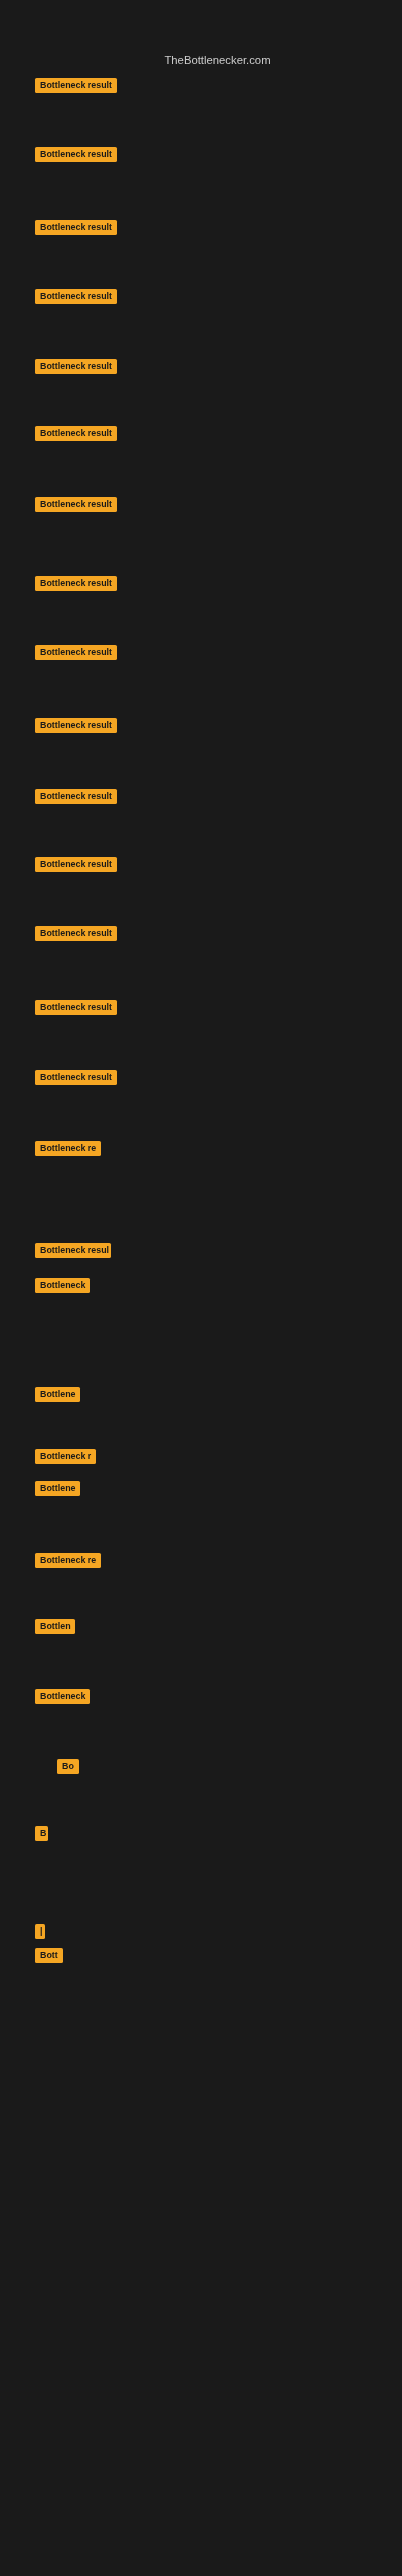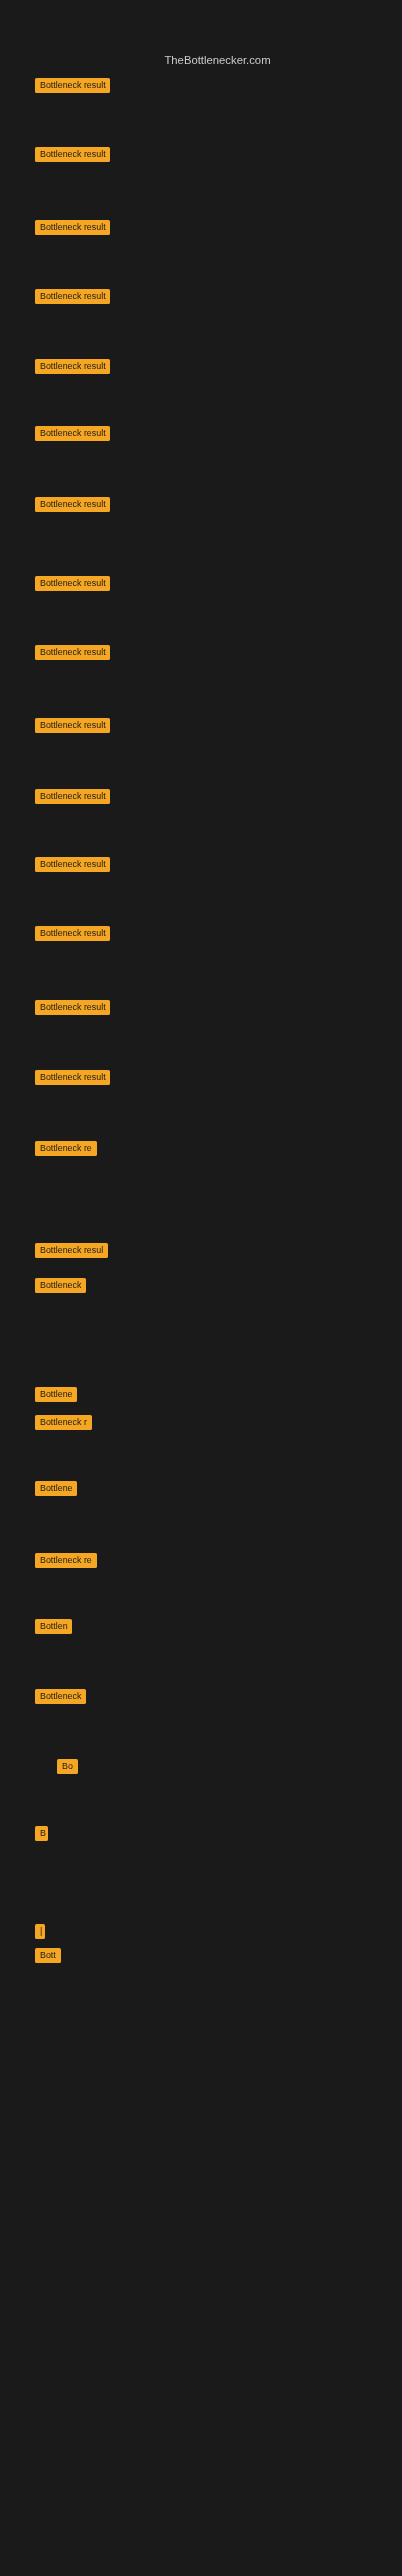--- a/index.html
+++ b/index.html
@@ -29,7 +29,7 @@
       background-color: #f5a623;
       color: #1a1a1a;
       font-size: 8.9px;
-      font-weight: normal;
+      font-weight: bold;
       padding: 2.4px 4.8px;
       border-radius: 1.6px;
       white-space: nowrap;

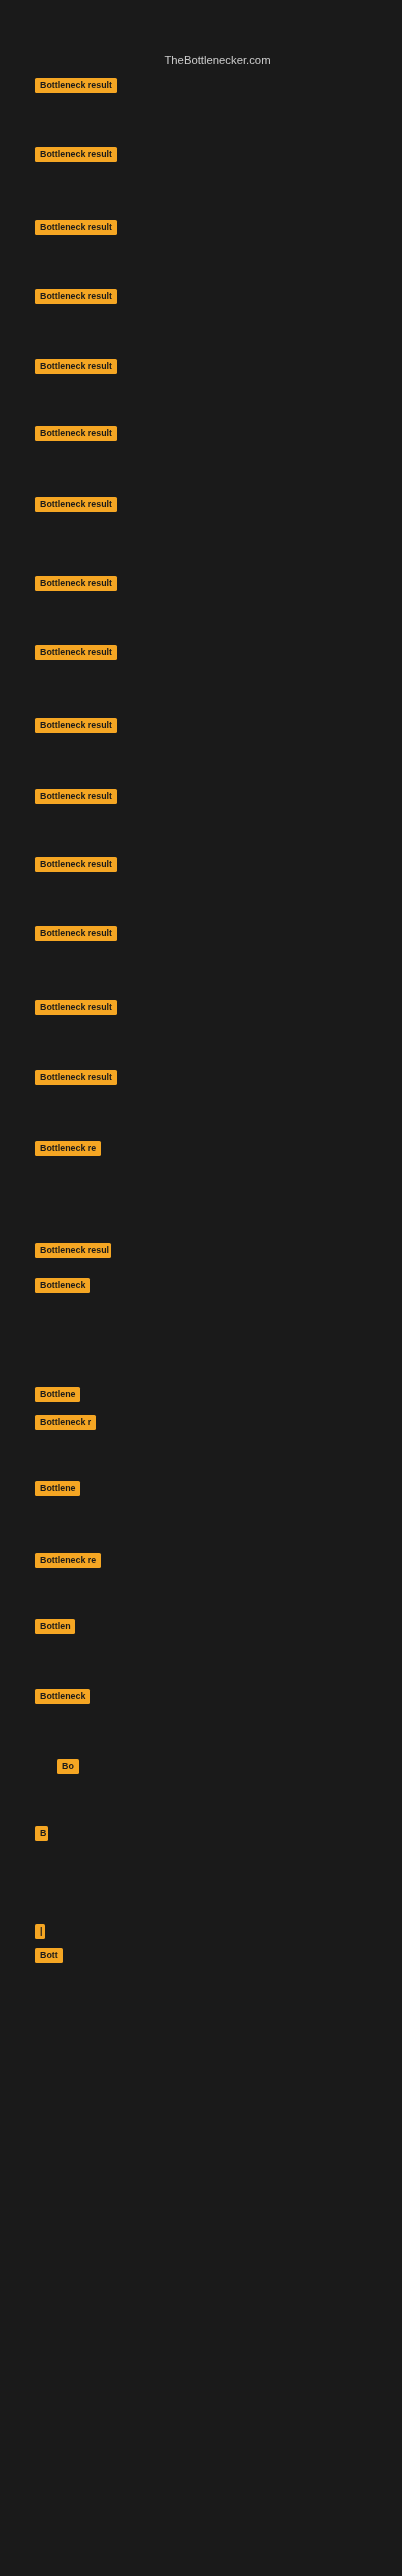--- a/index.html
+++ b/index.html
@@ -63,7 +63,7 @@
     <div style="position: absolute; top: 1175px; left: 3.2px; margin-top: 36px;"><span class="bottleneck-badge" style="max-width: 76px;">Bottleneck resul</span></div>
     <div style="position: absolute; top: 1246px; left: 3.2px;"><span class="bottleneck-badge" style="max-width: 60px;">Bottleneck</span></div>
     <div style="position: absolute; top: 1312px; left: 3.2px; margin-top: 43px;"><span class="bottleneck-badge" style="max-width: 48px;">Bottlene</span></div>
-    <div style="position: absolute; top: 1383px; left: 3.2px;"><span class="bottleneck-badge" style="max-width: 64px;">Bottleneck r</span></div>
+    <div style="position: absolute; top: 1417px; left: 3.2px;"><span class="bottleneck-badge" style="max-width: 64px;">Bottleneck r</span></div>
     <div style="position: absolute; top: 1449px; left: 3.2px;"><span class="bottleneck-badge" style="max-width: 55px;">Bottlene</span></div>
     <div style="position: absolute; top: 1521px; left: 3.2px;"><span class="bottleneck-badge" style="max-width: 71px;">Bottleneck re</span></div>
     <div style="position: absolute; top: 1587px; left: 3.2px;"><span class="bottleneck-badge" style="max-width: 44px;">Bottlen</span></div>

